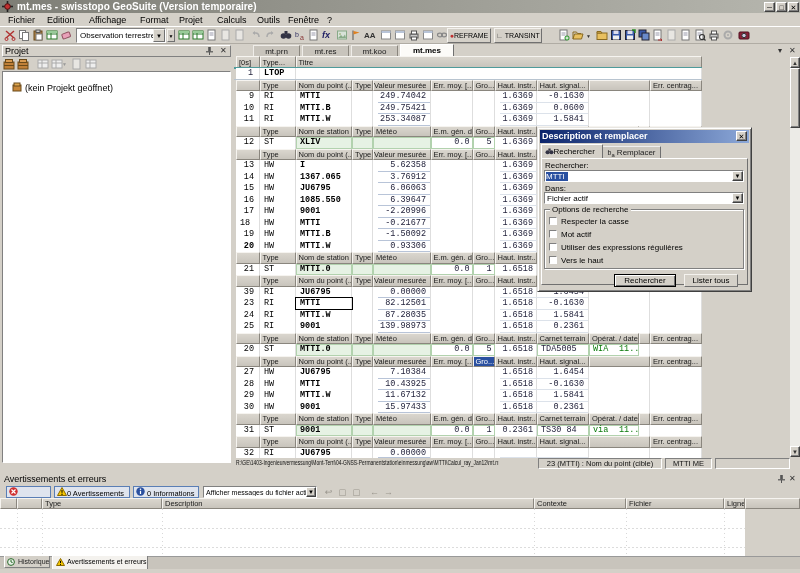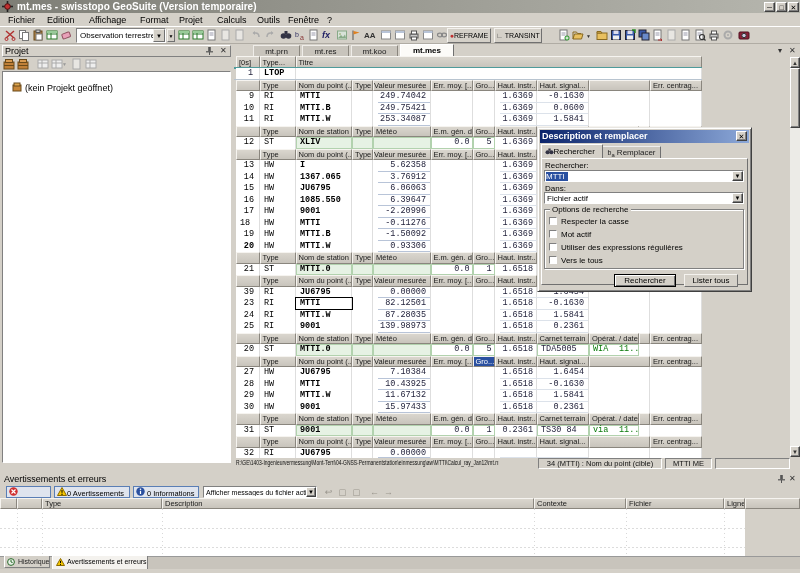--- a/index.html
+++ b/index.html
@@ -490,7 +490,7 @@
 <div class="ab" style="left:236px;top:217.5px;width:21px;height:11.5px;font-family:'Liberation Mono',monospace;font-size:8.5px;line-height:11.5px;color:#000;white-space:nowrap;overflow:hidden;text-align:center;padding-right:3px;">18</div>
 <div class="ab" style="left:261px;top:217.5px;width:34px;height:11.5px;font-family:'Liberation Mono',monospace;font-size:8.5px;line-height:11.5px;color:#000;white-space:nowrap;overflow:hidden;padding-left:3px;">HW</div>
 <div class="ab" style="left:297px;top:217.5px;width:54px;height:11.5px;font-family:'Liberation Mono',monospace;font-size:8.5px;line-height:11.5px;color:#000;white-space:nowrap;overflow:hidden;padding-left:3px;font-weight:bold;">MTTI</div>
-<div class="ab" style="left:368px;top:217.5px;width:61px;height:11.5px;font-family:'Liberation Mono',monospace;font-size:8.5px;line-height:11.5px;color:#23233c;white-space:nowrap;overflow:hidden;text-align:right;padding-right:3px;">-0.11276</div>
+<div class="ab" style="left:368px;top:217.5px;width:61px;height:11.5px;font-family:'Liberation Mono',monospace;font-size:8.5px;line-height:11.5px;color:#23233c;white-space:nowrap;overflow:hidden;text-align:right;padding-right:3px;">-0.21677</div>
 <div class="ab" style="left:487px;top:217.5px;width:49px;height:11.5px;font-family:'Liberation Mono',monospace;font-size:8.5px;line-height:11.5px;color:#23233c;white-space:nowrap;overflow:hidden;text-align:right;padding-right:3px;">1.6369</div>
 <div class="ab" style="left:538px;top:217.5px;width:49px;height:11.5px;font-family:'Liberation Mono',monospace;font-size:8.5px;line-height:11.5px;color:#23233c;white-space:nowrap;overflow:hidden;padding-right:2px;text-align:right;padding-right:3px;">-0.1630</div>
 <div class="ab" style="left:378px;top:228.0px;width:52px;height:1px;background:#b8c4d8;"></div>

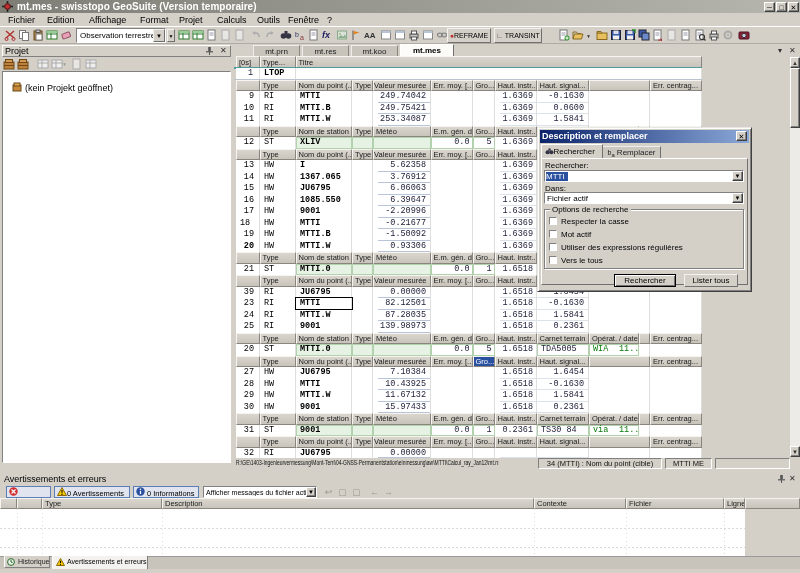--- a/index.html
+++ b/index.html
@@ -872,7 +872,7 @@
 <div class="ab sunken" style="left:549px;top:243px;width:8px;height:8px;background:#fff;"></div>
 <div class="ab" style="left:561px;top:243px;font-size:8px;color:#000;white-space:nowrap;">Utiliser des expressions régulières</div>
 <div class="ab sunken" style="left:549px;top:256px;width:8px;height:8px;background:#fff;"></div>
-<div class="ab" style="left:561px;top:256px;font-size:8px;color:#000;white-space:nowrap;">Vers le tous</div>
+<div class="ab" style="left:561px;top:256px;font-size:8px;color:#000;white-space:nowrap;">Vers le haut</div>
 <div class="ab" style="left:614px;top:274px;width:62px;height:13px;background:#d4d0c8;border:1px solid #000;box-shadow:inset 1px 1px 0 #fff, inset -1px -1px 0 #707070;font-size:8px;line-height:11px;text-align:center;">Rechercher</div>
 <div class="ab btn" style="left:684px;top:274px;width:54px;height:13px;font-size:8px;line-height:11px;text-align:center;">Lister tous</div>
 <div class="ab" style="left:0;top:469px;width:800px;height:104px;background:#d4d0c8;"></div>

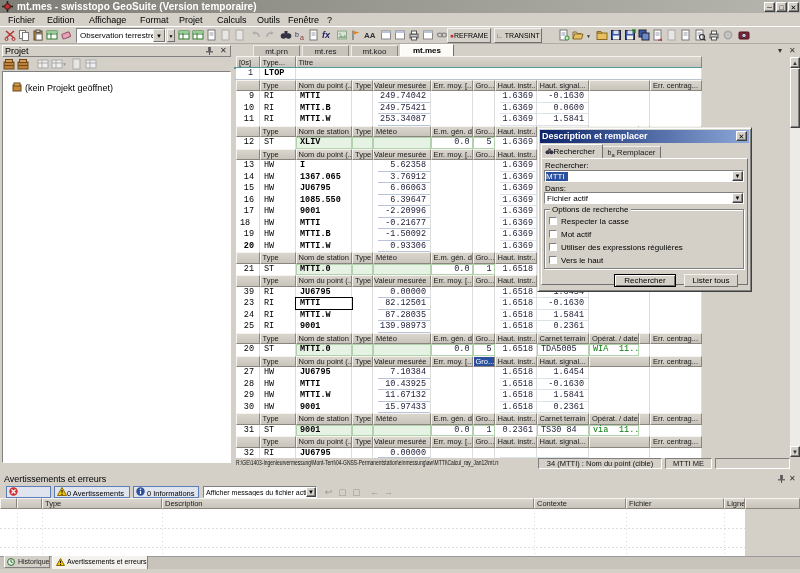--- a/index.html
+++ b/index.html
@@ -836,7 +836,7 @@
 <div class="ab" style="left:294.5px;top:297.0px;width:58px;height:13px;border:1.5px solid #000;background:transparent;"></div>
 <div class="ab" style="left:233px;top:457.5px;width:557px;height:11.5px;background:#d4d0c8;"></div>
 <div class="ab" style="left:236px;top:459px;width:345px;height:10px;font-size:6.5px;color:#111;white-space:nowrap;overflow:hidden;transform:scaleX(0.76);transform-origin:0 0;">R:\GE\1403-Ingenieurvermessung\Mont-Terri\04-GNSS-Permanentstation\einmessung\aw\MTTI\Calcul_ray_Jan12\mt.mes</div>
-<div class="ab sunken" style="left:538px;top:458px;width:124px;height:11px;background:#d4d0c8;font-size:7.5px;color:#111;text-align:center;line-height:10px;">34 (MTTI) : Nom du point (cible)</div>
+<div class="ab sunken" style="left:538px;top:458px;width:124px;height:11px;background:#d4d0c8;font-size:7.5px;color:#111;text-align:center;line-height:10px;">23 (MTTI) : Nom du point (cible)</div>
 <div class="ab sunken" style="left:665px;top:458px;width:47px;height:11px;background:#d4d0c8;font-size:7.5px;color:#111;text-align:center;line-height:10px;">MTTI ME</div>
 <div class="ab sunken" style="left:715px;top:458px;width:75px;height:11px;background:#d4d0c8;"></div>
 <div class="ab" style="left:790px;top:57px;width:10px;height:400px;background:#ecebe7;"></div>

